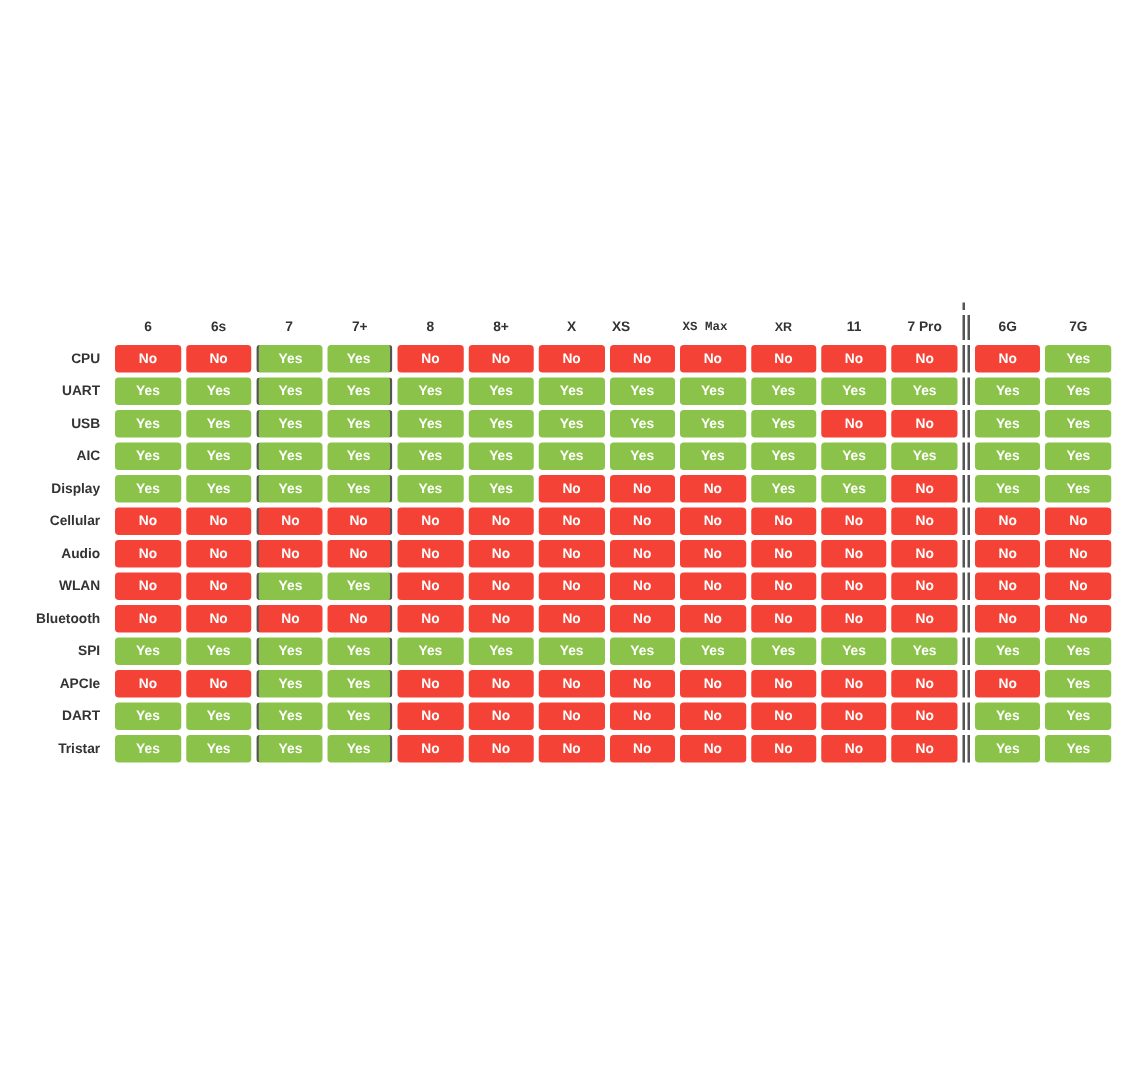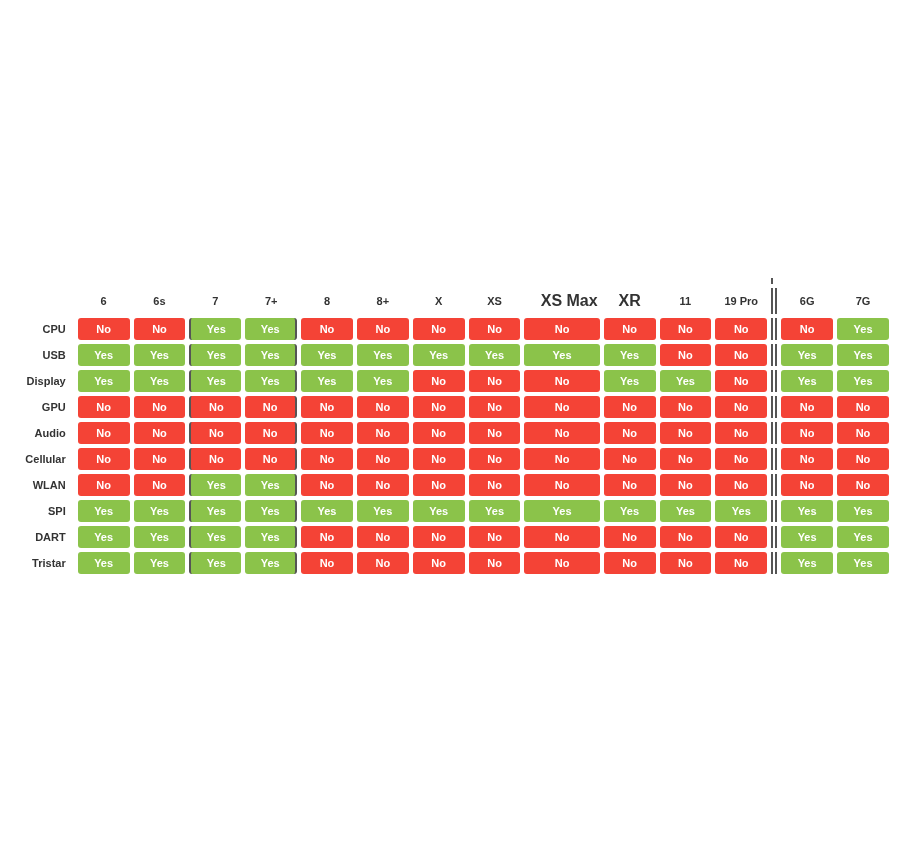--- a/index.html
+++ b/index.html
@@ -66,7 +66,7 @@
         <th style="text-align:center;font-weight:bold;font-size:11px;color:#333;padding:4px 2px;">8</th>
         <th style="text-align:center;font-weight:bold;font-size:11px;color:#333;padding:4px 2px;">8+</th>
         <th style="text-align:center;font-weight:bold;font-size:11px;color:#333;padding:4px 2px;">X</th>
-        <th style="text-align:center;font-weight:bold;font-size:11px;color:#333;padding:4px 2px;">XS</th>
+        <th style="text-align:left;font-weight:bold;font-size:11px;color:#333;padding:4px 2px;">XS</th>
         <th style="text-align:right;font-weight:bold;font-size:16px;color:#333;padding:4px 2px;">XS Max</th>
         <th style="text-align:center;font-weight:bold;font-size:16px;color:#333;padding:4px 2px;">XR</th>
         <th style="text-align:center;font-weight:bold;font-size:11px;color:#333;padding:4px 2px;">11</th>

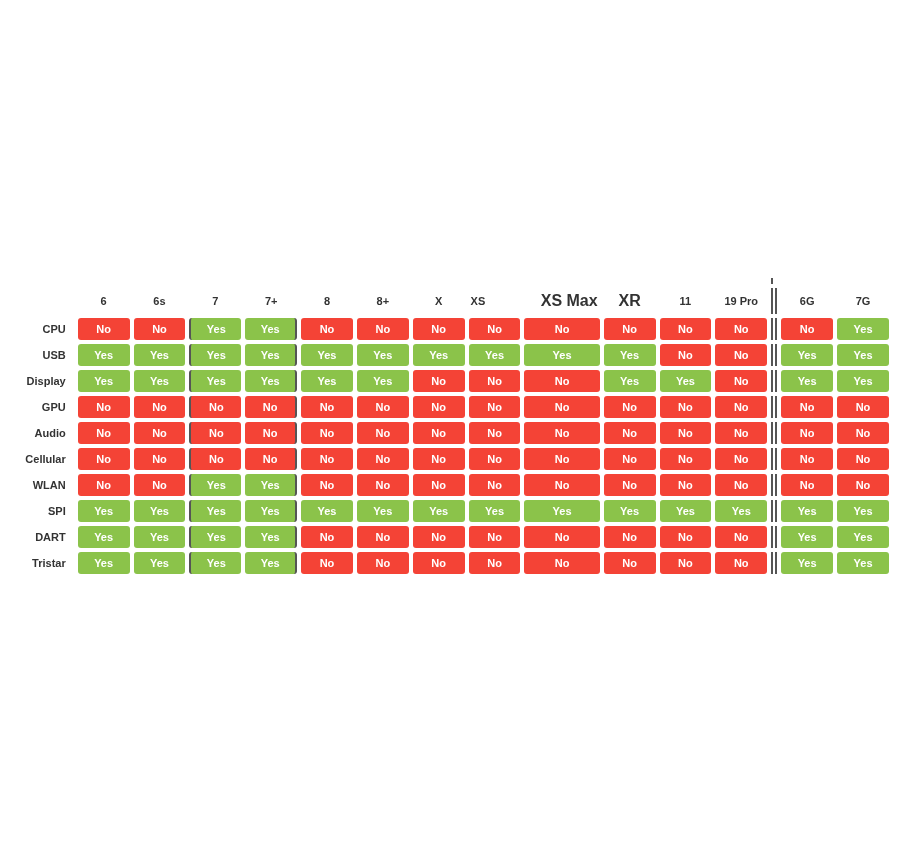--- a/index.html
+++ b/index.html
@@ -67,7 +67,7 @@
         <th style="text-align:center;font-weight:bold;font-size:11px;color:#333;padding:4px 2px;">8+</th>
         <th style="text-align:center;font-weight:bold;font-size:11px;color:#333;padding:4px 2px;">X</th>
         <th style="text-align:left;font-weight:bold;font-size:11px;color:#333;padding:4px 2px;">XS</th>
-        <th style="text-align:right;font-weight:bold;font-size:16px;color:#333;padding:4px 2px;">XS Max</th>
+        <th style="text-align:left;font-weight:bold;font-size:10px;color:#333;padding:4px 2px;font-family:Liberation Mono, monospace;">XS Max</th>
         <th style="text-align:center;font-weight:bold;font-size:16px;color:#333;padding:4px 2px;">XR</th>
         <th style="text-align:center;font-weight:bold;font-size:11px;color:#333;padding:4px 2px;">11</th>
         <th style="text-align:center;font-weight:bold;font-size:11px;color:#333;padding:4px 2px;">19 Pro</th>

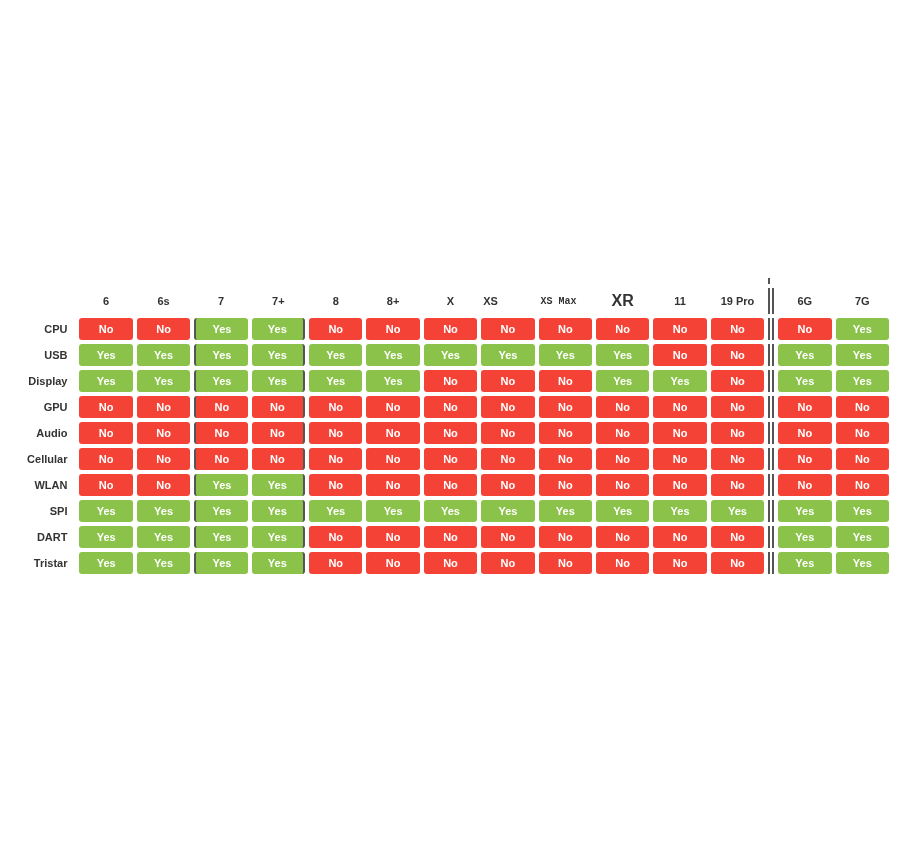--- a/index.html
+++ b/index.html
@@ -68,7 +68,7 @@
         <th style="text-align:center;font-weight:bold;font-size:11px;color:#333;padding:4px 2px;">X</th>
         <th style="text-align:left;font-weight:bold;font-size:11px;color:#333;padding:4px 2px;">XS</th>
         <th style="text-align:left;font-weight:bold;font-size:10px;color:#333;padding:4px 2px;font-family:Liberation Mono, monospace;">XS Max</th>
-        <th style="text-align:center;font-weight:bold;font-size:16px;color:#333;padding:4px 2px;">XR</th>
+        <th style="text-align:center;font-weight:bold;font-size:10px;color:#333;padding:4px 2px;">XR</th>
         <th style="text-align:center;font-weight:bold;font-size:11px;color:#333;padding:4px 2px;">11</th>
         <th style="text-align:center;font-weight:bold;font-size:11px;color:#333;padding:4px 2px;">19 Pro</th>
         <th style="border-left:2px solid #555; border-right:2px solid #555; width:6px;"></th>

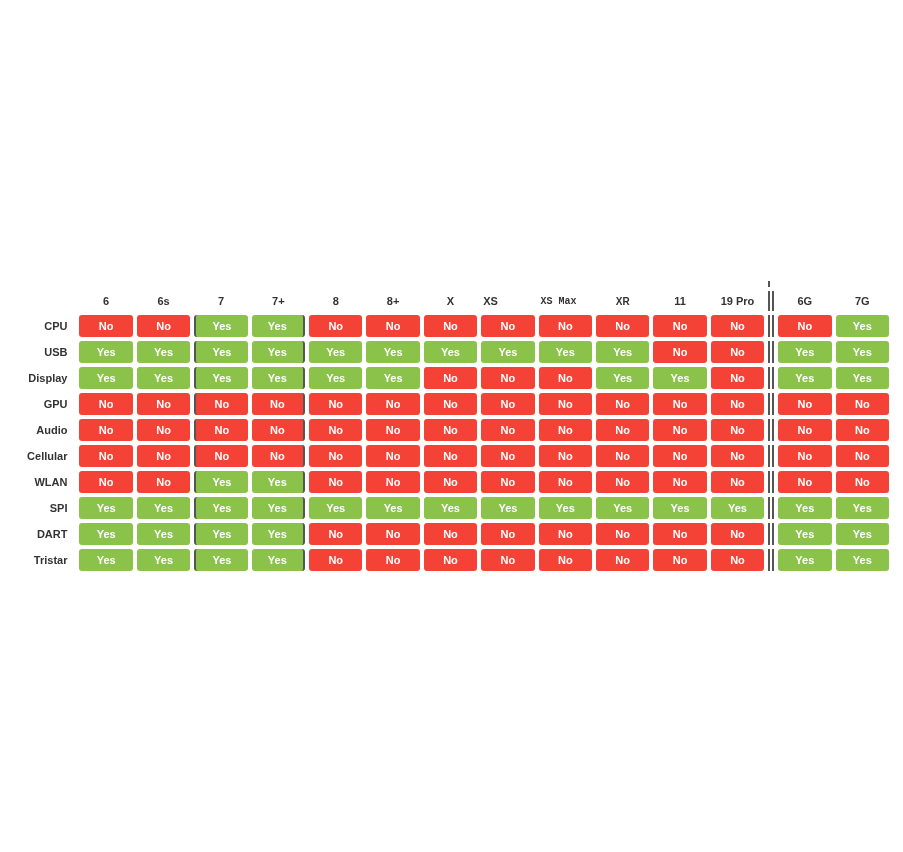--- a/index.html
+++ b/index.html
@@ -70,7 +70,7 @@
         <th style="text-align:left;font-weight:bold;font-size:10px;color:#333;padding:4px 2px;font-family:Liberation Mono, monospace;">XS Max</th>
         <th style="text-align:center;font-weight:bold;font-size:10px;color:#333;padding:4px 2px;">XR</th>
         <th style="text-align:center;font-weight:bold;font-size:11px;color:#333;padding:4px 2px;">11</th>
-        <th style="text-align:center;font-weight:bold;font-size:11px;color:#333;padding:4px 2px;">19 Pro</th>
+        <th style="text-align:center;font-weight:bold;font-size:11px;color:#333;padding:4px 2px;">7 Pro</th>
         <th style="border-left:2px solid #555; border-right:2px solid #555; width:6px;"></th>
         <th style="text-align:center;font-weight:bold;font-size:11px;color:#333;padding:4px 2px;">6G</th>
         <th style="text-align:center;font-weight:bold;font-size:11px;color:#333;padding:4px 2px;">7G</th>

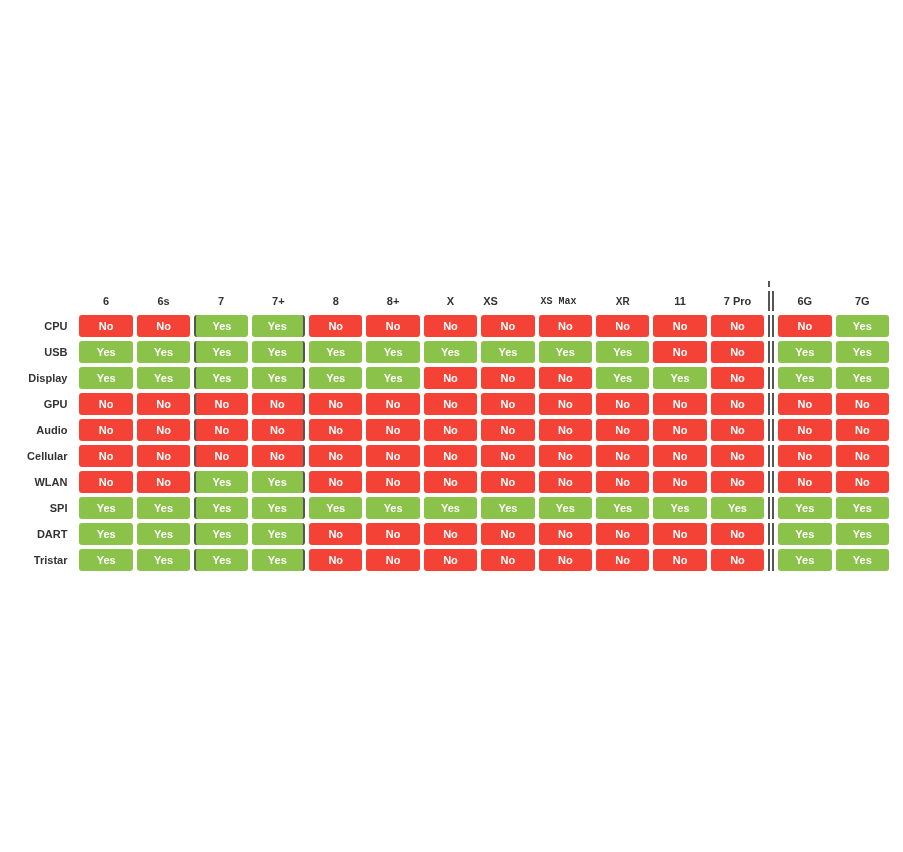--- a/index.html
+++ b/index.html
@@ -96,6 +96,24 @@
           <td class="cell yes">Yes</td>
         </tr>
         <tr>
+          <td class="row-label">UART</td>
+          <td class="cell yes">Yes</td>
+          <td class="cell yes">Yes</td>
+          <td class="cell yes" style="border-left: 2px solid rgb(85, 85, 85);">Yes</td>
+          <td class="cell yes" style="border-right: 2px solid rgb(85, 85, 85);">Yes</td>
+          <td class="cell yes">Yes</td>
+          <td class="cell yes">Yes</td>
+          <td class="cell yes">Yes</td>
+          <td class="cell yes">Yes</td>
+          <td class="cell yes">Yes</td>
+          <td class="cell yes">Yes</td>
+          <td class="cell yes">Yes</td>
+          <td class="cell yes">Yes</td>
+          <td style="border-left: 2px solid rgb(85, 85, 85); border-right: 2px solid rgb(85, 85, 85); width: 6px;"></td>
+          <td class="cell yes">Yes</td>
+          <td class="cell yes">Yes</td>
+        </tr>
+        <tr>
           <td class="row-label">USB</td>
           <td class="cell yes">Yes</td>
           <td class="cell yes">Yes</td>

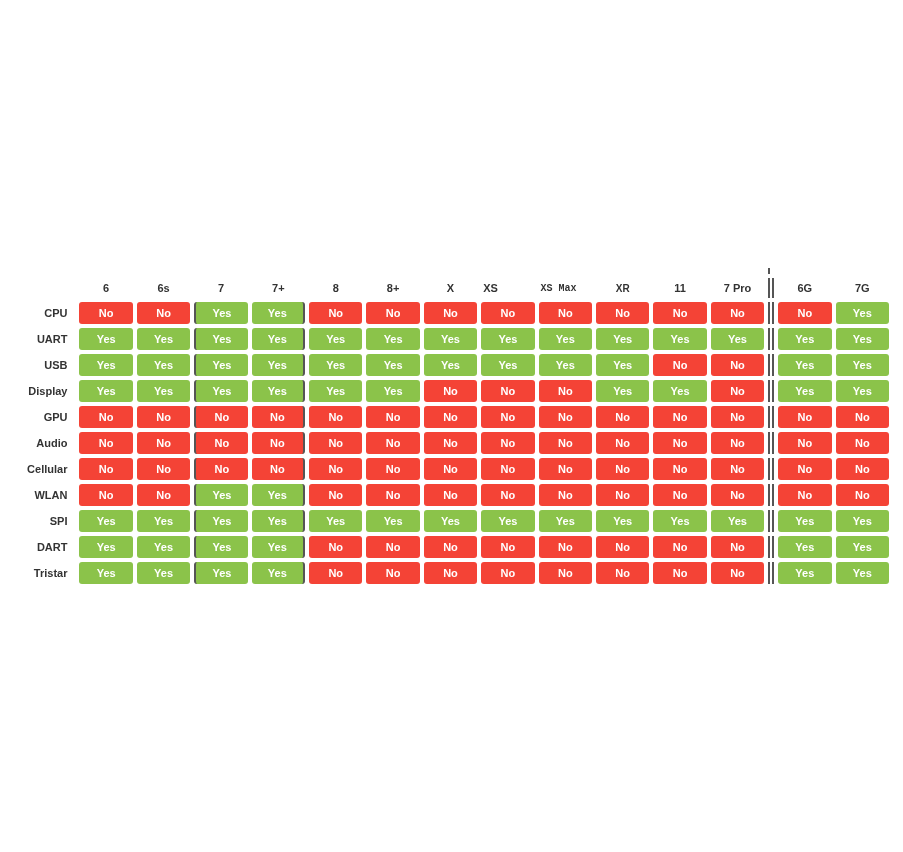--- a/index.html
+++ b/index.html
@@ -132,6 +132,24 @@
           <td class="cell yes">Yes</td>
         </tr>
         <tr>
+          <td class="row-label">AIC</td>
+          <td class="cell yes">Yes</td>
+          <td class="cell yes">Yes</td>
+          <td class="cell yes" style="border-left: 2px solid rgb(85, 85, 85);">Yes</td>
+          <td class="cell yes" style="border-right: 2px solid rgb(85, 85, 85);">Yes</td>
+          <td class="cell yes">Yes</td>
+          <td class="cell yes">Yes</td>
+          <td class="cell yes">Yes</td>
+          <td class="cell yes">Yes</td>
+          <td class="cell yes">Yes</td>
+          <td class="cell yes">Yes</td>
+          <td class="cell yes">Yes</td>
+          <td class="cell yes">Yes</td>
+          <td style="border-left: 2px solid rgb(85, 85, 85); border-right: 2px solid rgb(85, 85, 85); width: 6px;"></td>
+          <td class="cell yes">Yes</td>
+          <td class="cell yes">Yes</td>
+        </tr>
+        <tr>
           <td class="row-label">Display</td>
           <td class="cell yes">Yes</td>
           <td class="cell yes">Yes</td>

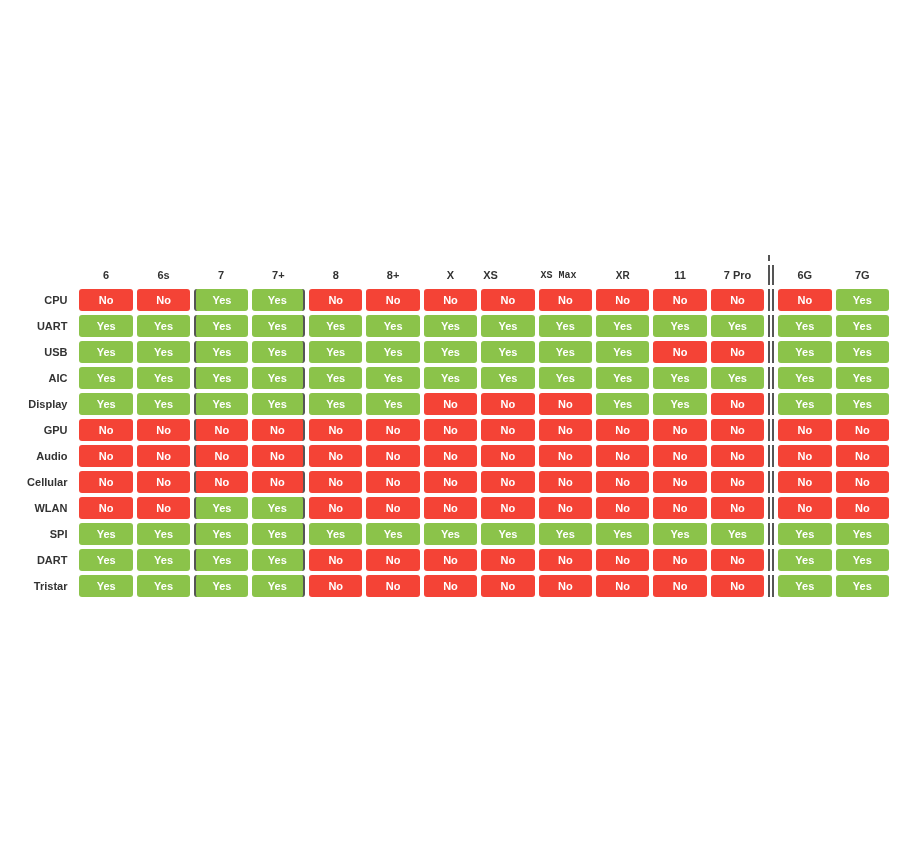--- a/index.html
+++ b/index.html
@@ -168,24 +168,6 @@
           <td class="cell yes">Yes</td>
         </tr>
         <tr>
-          <td class="row-label">GPU</td>
-          <td class="cell no">No</td>
-          <td class="cell no">No</td>
-          <td class="cell no" style="border-left: 2px solid rgb(85, 85, 85);">No</td>
-          <td class="cell no" style="border-right: 2px solid rgb(85, 85, 85);">No</td>
-          <td class="cell no">No</td>
-          <td class="cell no">No</td>
-          <td class="cell no">No</td>
-          <td class="cell no">No</td>
-          <td class="cell no">No</td>
-          <td class="cell no">No</td>
-          <td class="cell no">No</td>
-          <td class="cell no">No</td>
-          <td style="border-left: 2px solid rgb(85, 85, 85); border-right: 2px solid rgb(85, 85, 85); width: 6px;"></td>
-          <td class="cell no">No</td>
-          <td class="cell no">No</td>
-        </tr>
-        <tr>
           <td class="row-label">Audio</td>
           <td class="cell no">No</td>
           <td class="cell no">No</td>

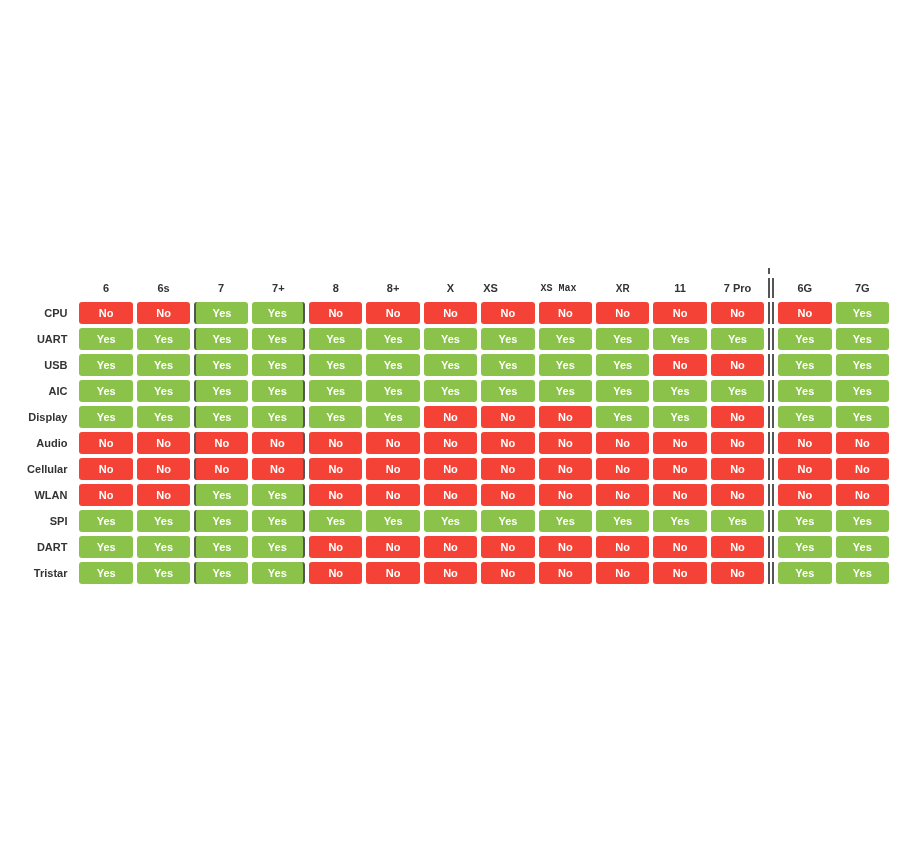--- a/index.html
+++ b/index.html
@@ -168,7 +168,7 @@
           <td class="cell yes">Yes</td>
         </tr>
         <tr>
-          <td class="row-label">Audio</td>
+          <td class="row-label">Cellular</td>
           <td class="cell no">No</td>
           <td class="cell no">No</td>
           <td class="cell no" style="border-left: 2px solid rgb(85, 85, 85);">No</td>
@@ -186,7 +186,7 @@
           <td class="cell no">No</td>
         </tr>
         <tr>
-          <td class="row-label">Cellular</td>
+          <td class="row-label">Audio</td>
           <td class="cell no">No</td>
           <td class="cell no">No</td>
           <td class="cell no" style="border-left: 2px solid rgb(85, 85, 85);">No</td>

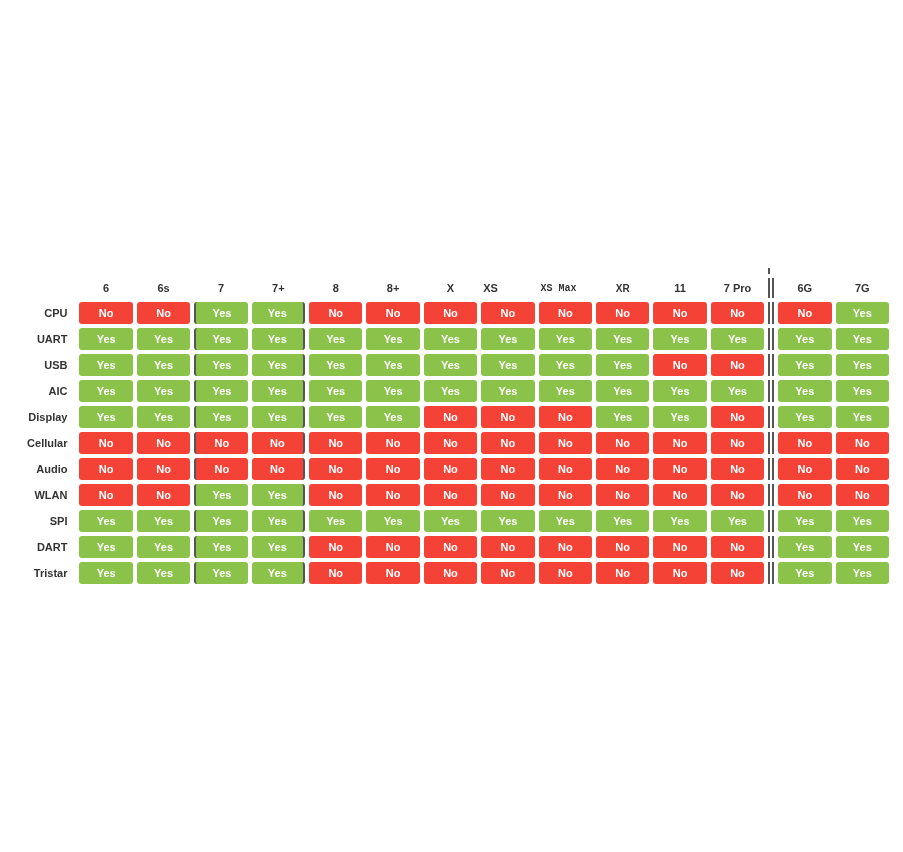--- a/index.html
+++ b/index.html
@@ -222,6 +222,24 @@
           <td class="cell no">No</td>
         </tr>
         <tr>
+          <td class="row-label">Bluetooth</td>
+          <td class="cell no">No</td>
+          <td class="cell no">No</td>
+          <td class="cell no" style="border-left: 2px solid rgb(85, 85, 85);">No</td>
+          <td class="cell no" style="border-right: 2px solid rgb(85, 85, 85);">No</td>
+          <td class="cell no">No</td>
+          <td class="cell no">No</td>
+          <td class="cell no">No</td>
+          <td class="cell no">No</td>
+          <td class="cell no">No</td>
+          <td class="cell no">No</td>
+          <td class="cell no">No</td>
+          <td class="cell no">No</td>
+          <td style="border-left: 2px solid rgb(85, 85, 85); border-right: 2px solid rgb(85, 85, 85); width: 6px;"></td>
+          <td class="cell no">No</td>
+          <td class="cell no">No</td>
+        </tr>
+        <tr>
           <td class="row-label">SPI</td>
           <td class="cell yes">Yes</td>
           <td class="cell yes">Yes</td>

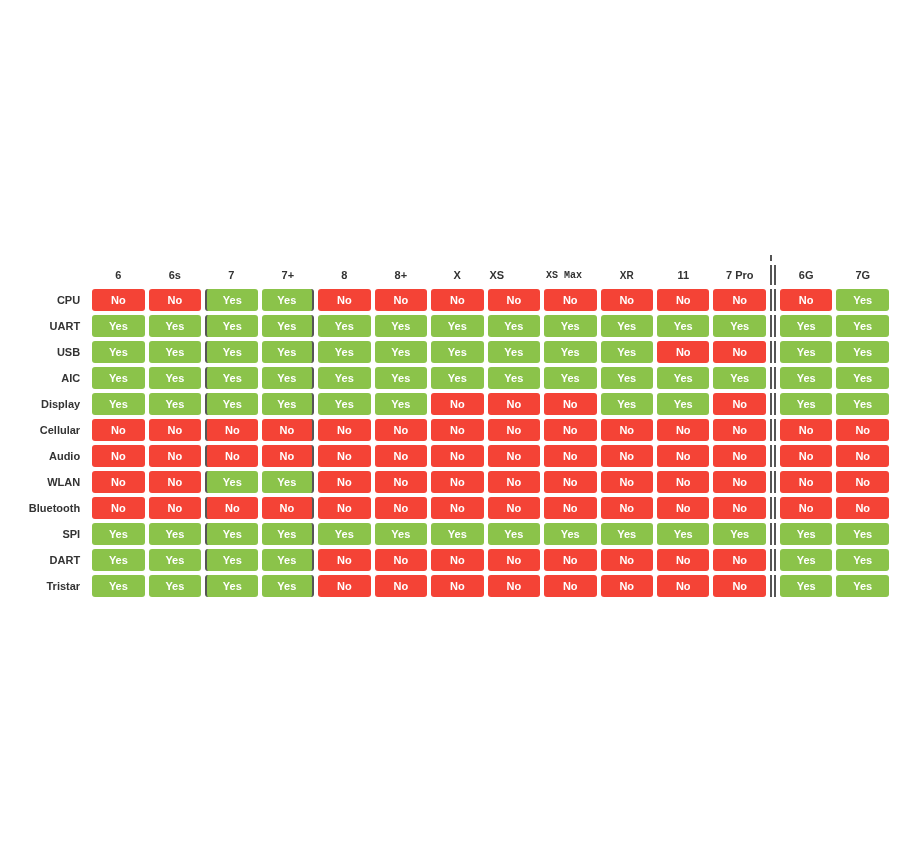--- a/index.html
+++ b/index.html
@@ -258,6 +258,24 @@
           <td class="cell yes">Yes</td>
         </tr>
         <tr>
+          <td class="row-label">APCIe</td>
+          <td class="cell no">No</td>
+          <td class="cell no">No</td>
+          <td class="cell yes" style="border-left: 2px solid rgb(85, 85, 85);">Yes</td>
+          <td class="cell yes" style="border-right: 2px solid rgb(85, 85, 85);">Yes</td>
+          <td class="cell no">No</td>
+          <td class="cell no">No</td>
+          <td class="cell no">No</td>
+          <td class="cell no">No</td>
+          <td class="cell no">No</td>
+          <td class="cell no">No</td>
+          <td class="cell no">No</td>
+          <td class="cell no">No</td>
+          <td style="border-left: 2px solid rgb(85, 85, 85); border-right: 2px solid rgb(85, 85, 85); width: 6px;"></td>
+          <td class="cell no">No</td>
+          <td class="cell yes">Yes</td>
+        </tr>
+        <tr>
           <td class="row-label">DART</td>
           <td class="cell yes">Yes</td>
           <td class="cell yes">Yes</td>

